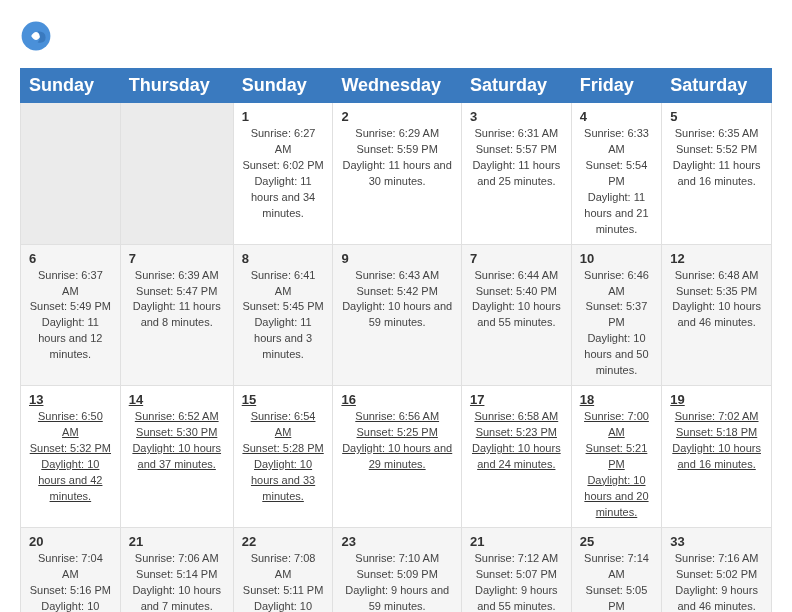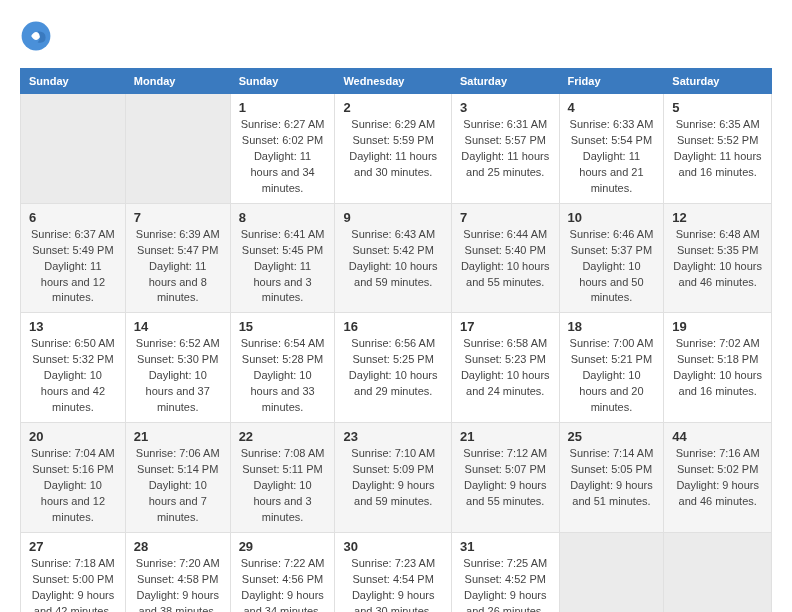--- a/index.html
+++ b/index.html
@@ -58,7 +58,7 @@
     thead th {
       padding: 6px 8px;
       text-align: left;
-      font-size: 11px;
+      font-size: 18px;
       font-weight: bold;
       border: 1px solid #3a7abf;
     }

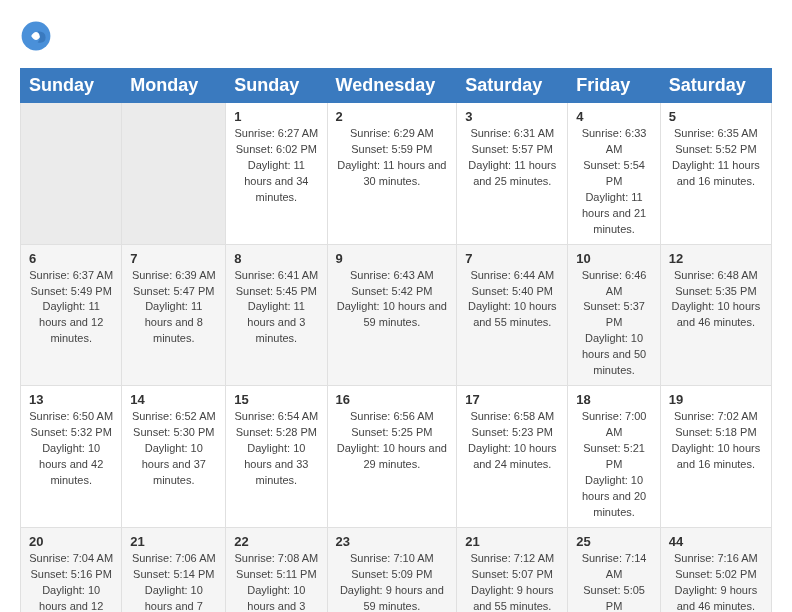--- a/index.html
+++ b/index.html
@@ -131,7 +131,7 @@
   <thead>
     <tr>
     <th>Sunday</th>
-        <th>Monday</th>
+        <th>Thursday</th>
         <th>Sunday</th>
         <th>Wednesday</th>
         <th>Saturday</th>

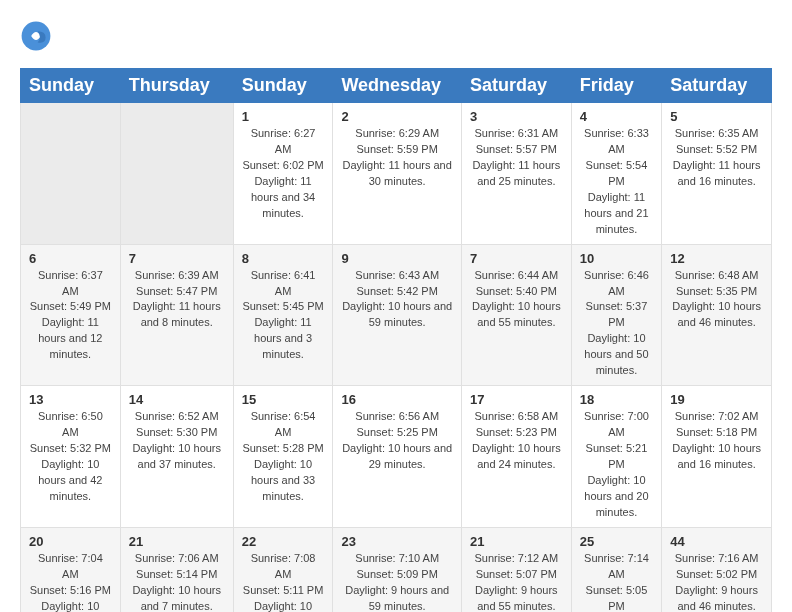--- a/index.html
+++ b/index.html
@@ -95,7 +95,7 @@
     
     .week-row-1 td { background-color: #ffffff; }
     .week-row-2 td { background-color: #f5f5f5; }
-    .week-row-3 td { background-color: #ffffff; }
+    .week-row-3 td { background-color: #ffffff; text-decoration: underline; }
     .week-row-4 td { background-color: #f5f5f5; }
     .week-row-5 td { background-color: #ffffff; }
     .week-row-1 td.empty-cell,

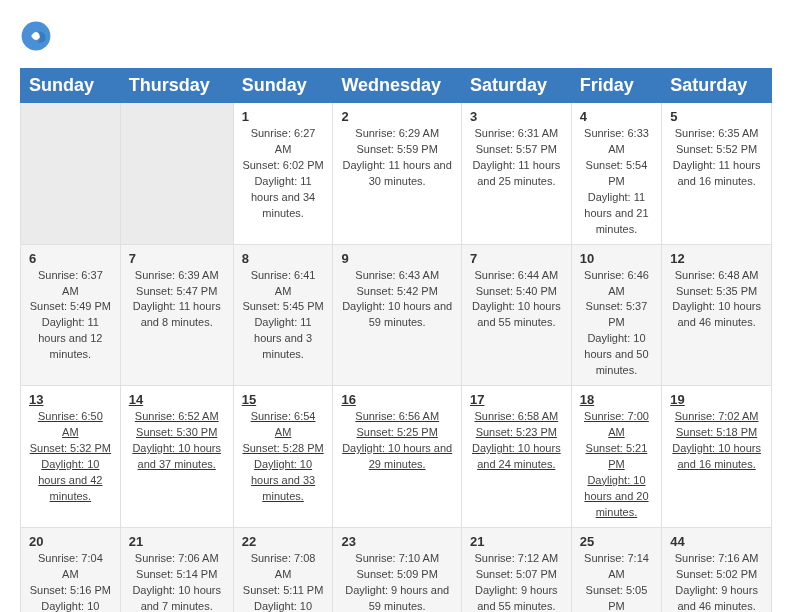--- a/index.html
+++ b/index.html
@@ -250,7 +250,7 @@
         <div class="day-info">Sunrise: 7:14 AM<br>Sunset: 5:05 PM<br>Daylight: 9 hours and 51 minutes.</div>
         </td>
         <td>
-          <div class="day-num">44</div>
+          <div class="day-num">33</div>
         <div class="day-info">Sunrise: 7:16 AM<br>Sunset: 5:02 PM<br>Daylight: 9 hours and 46 minutes.</div>
         </td>
       </tr>

